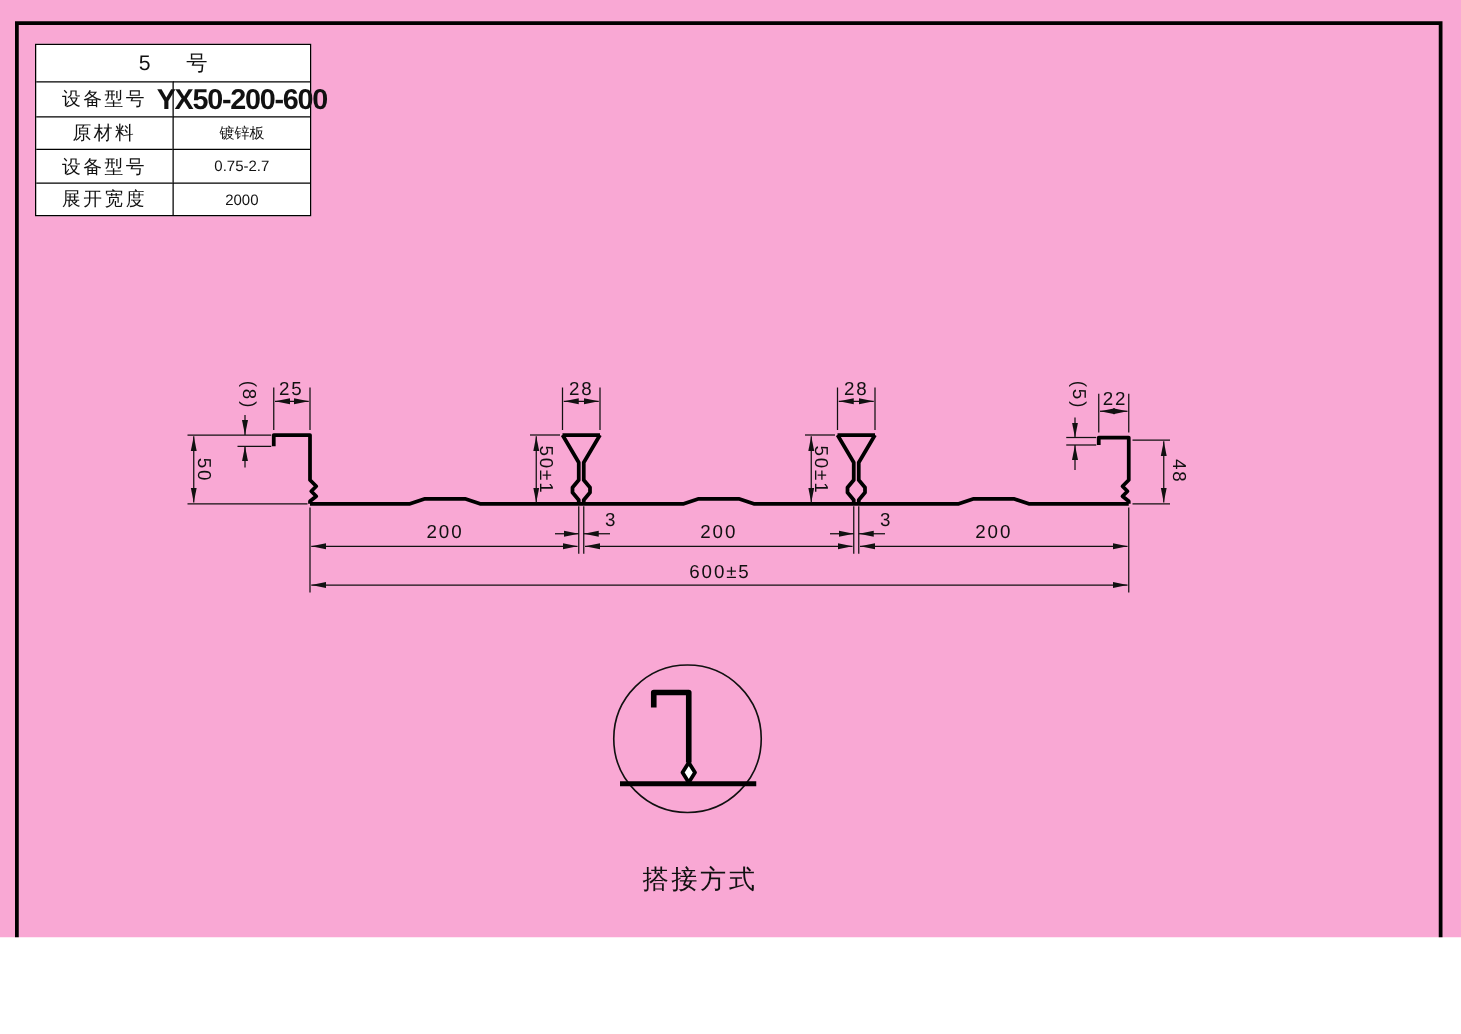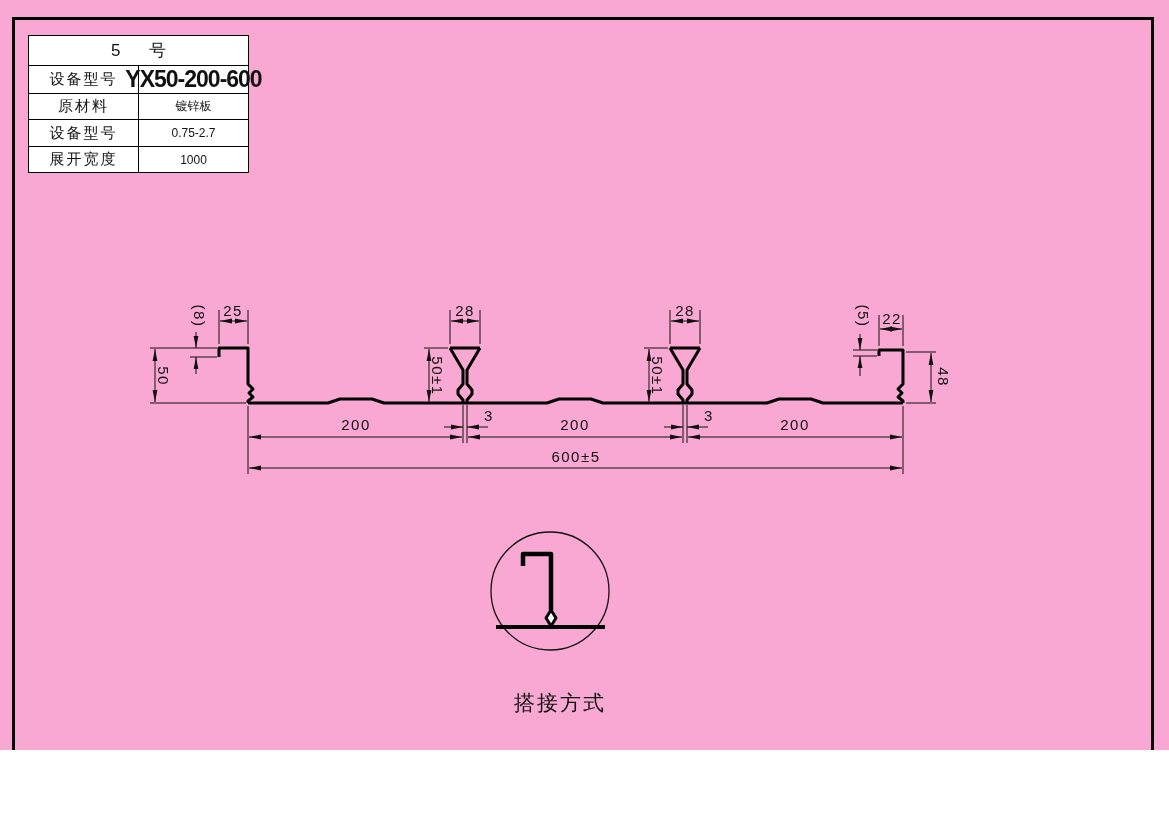--- a/index.html
+++ b/index.html
@@ -40,7 +40,7 @@
     <div class="cell lbl">设备型号</div>
     <div class="cell val">0.75-2.7</div>
     <div class="cell lbl">展开宽度</div>
-    <div class="cell val">1000</div>
+    <div class="cell val">2000</div>
   </div>
 
   <svg width="1169" height="827" viewBox="0 0 1169 827" style="position:absolute;left:0;top:0;">

